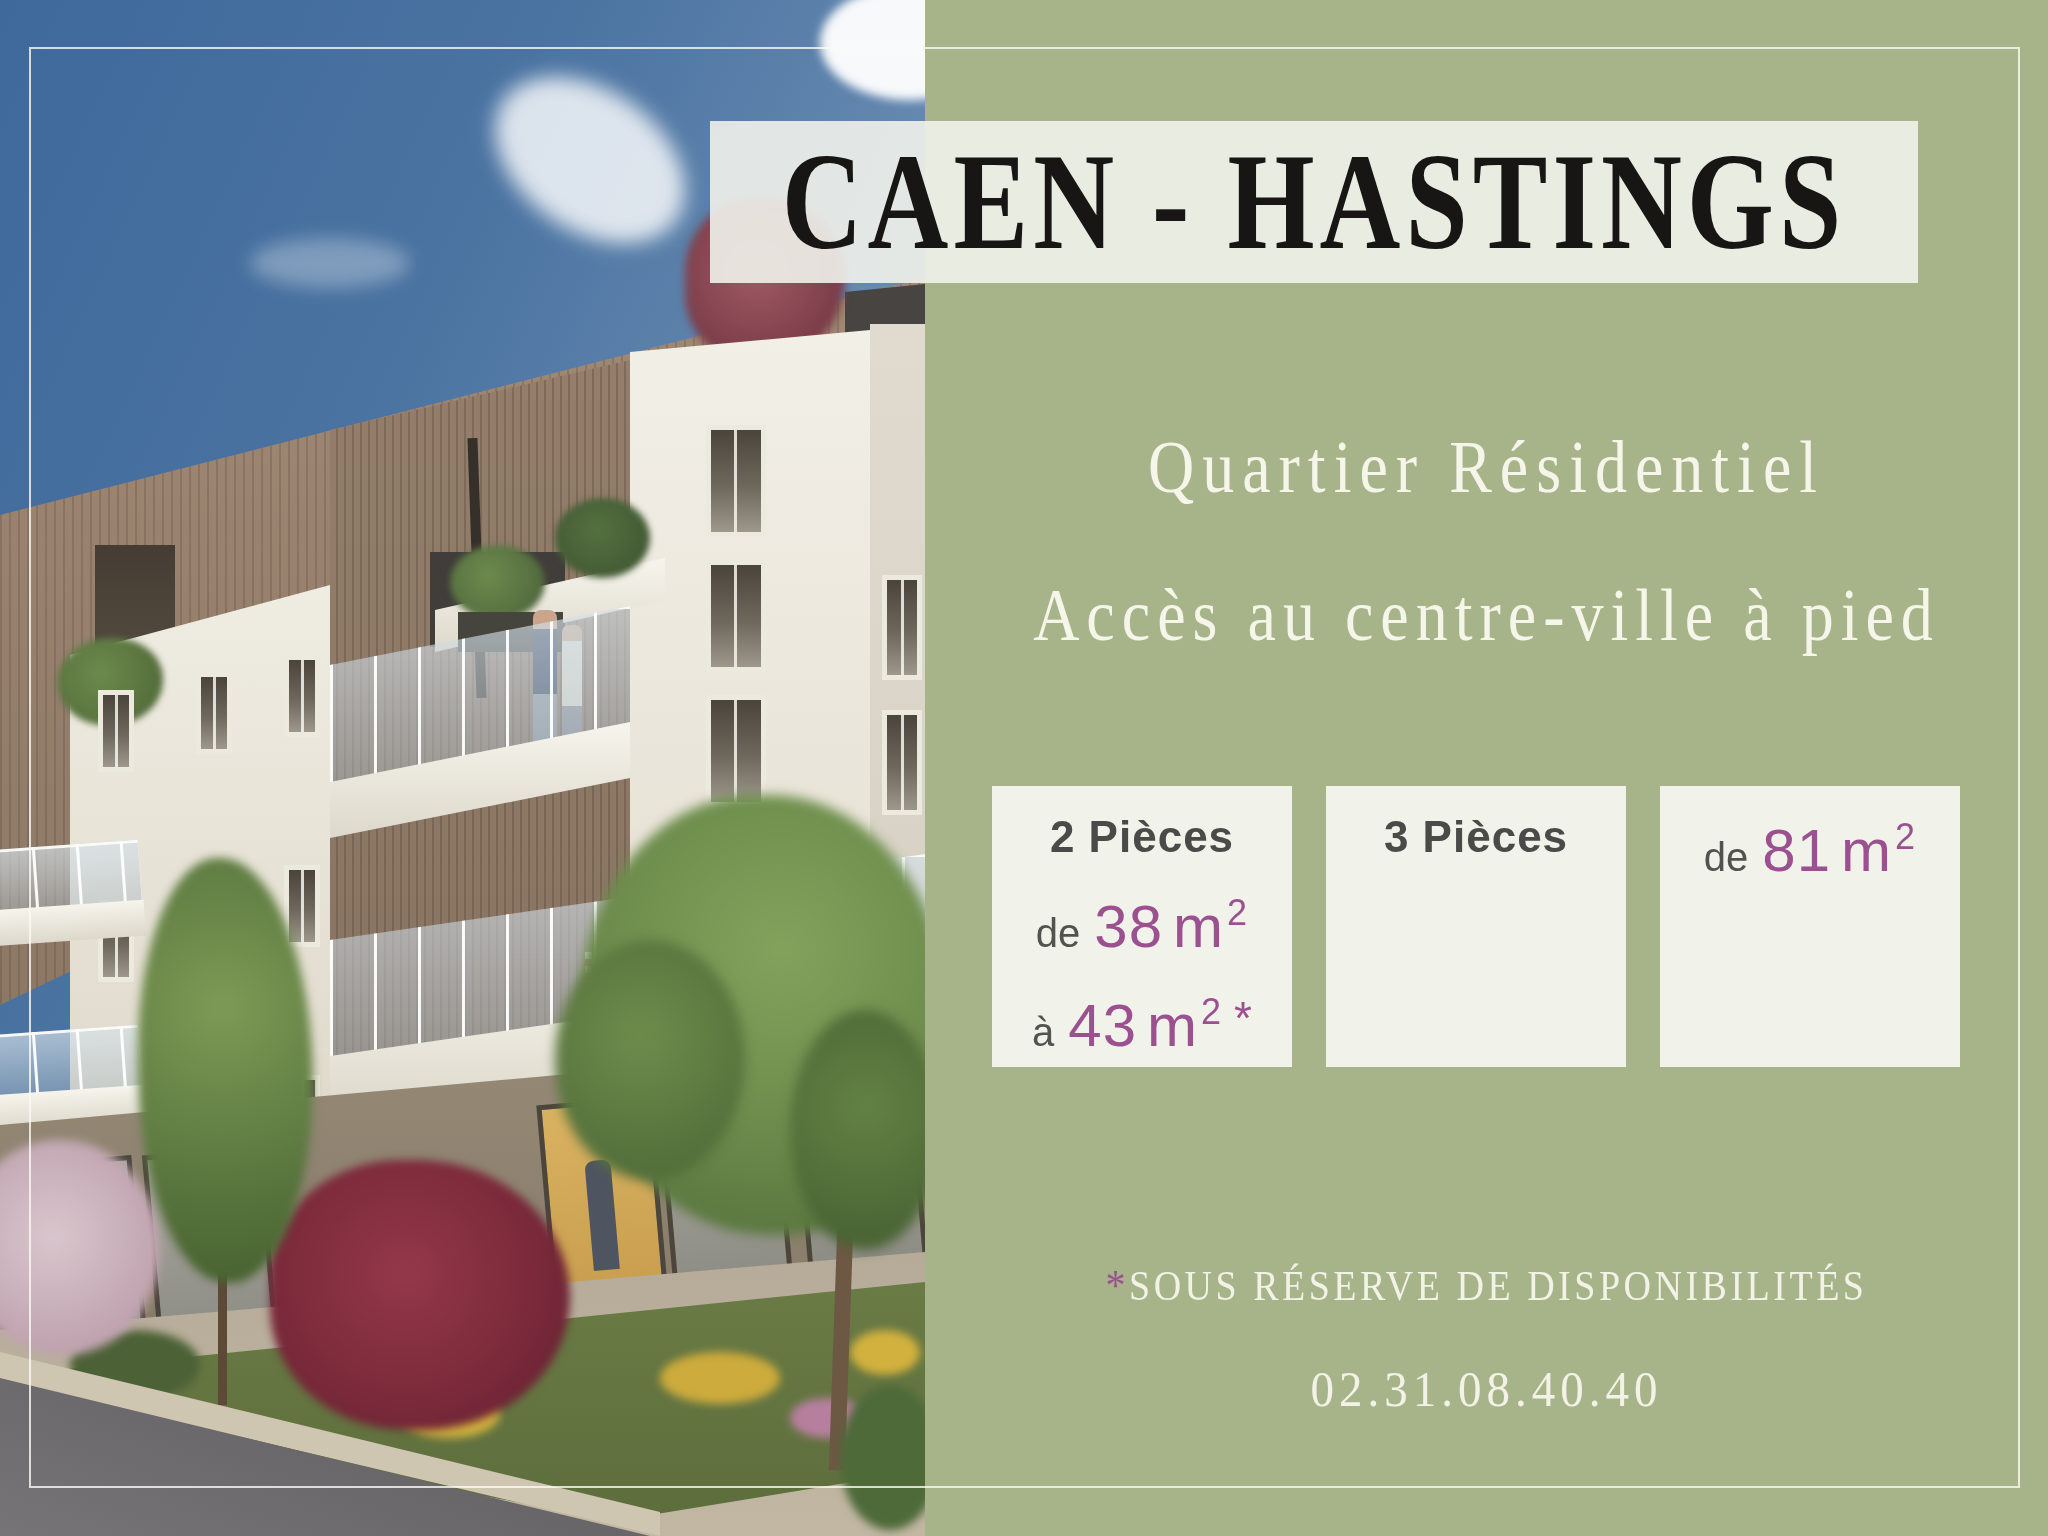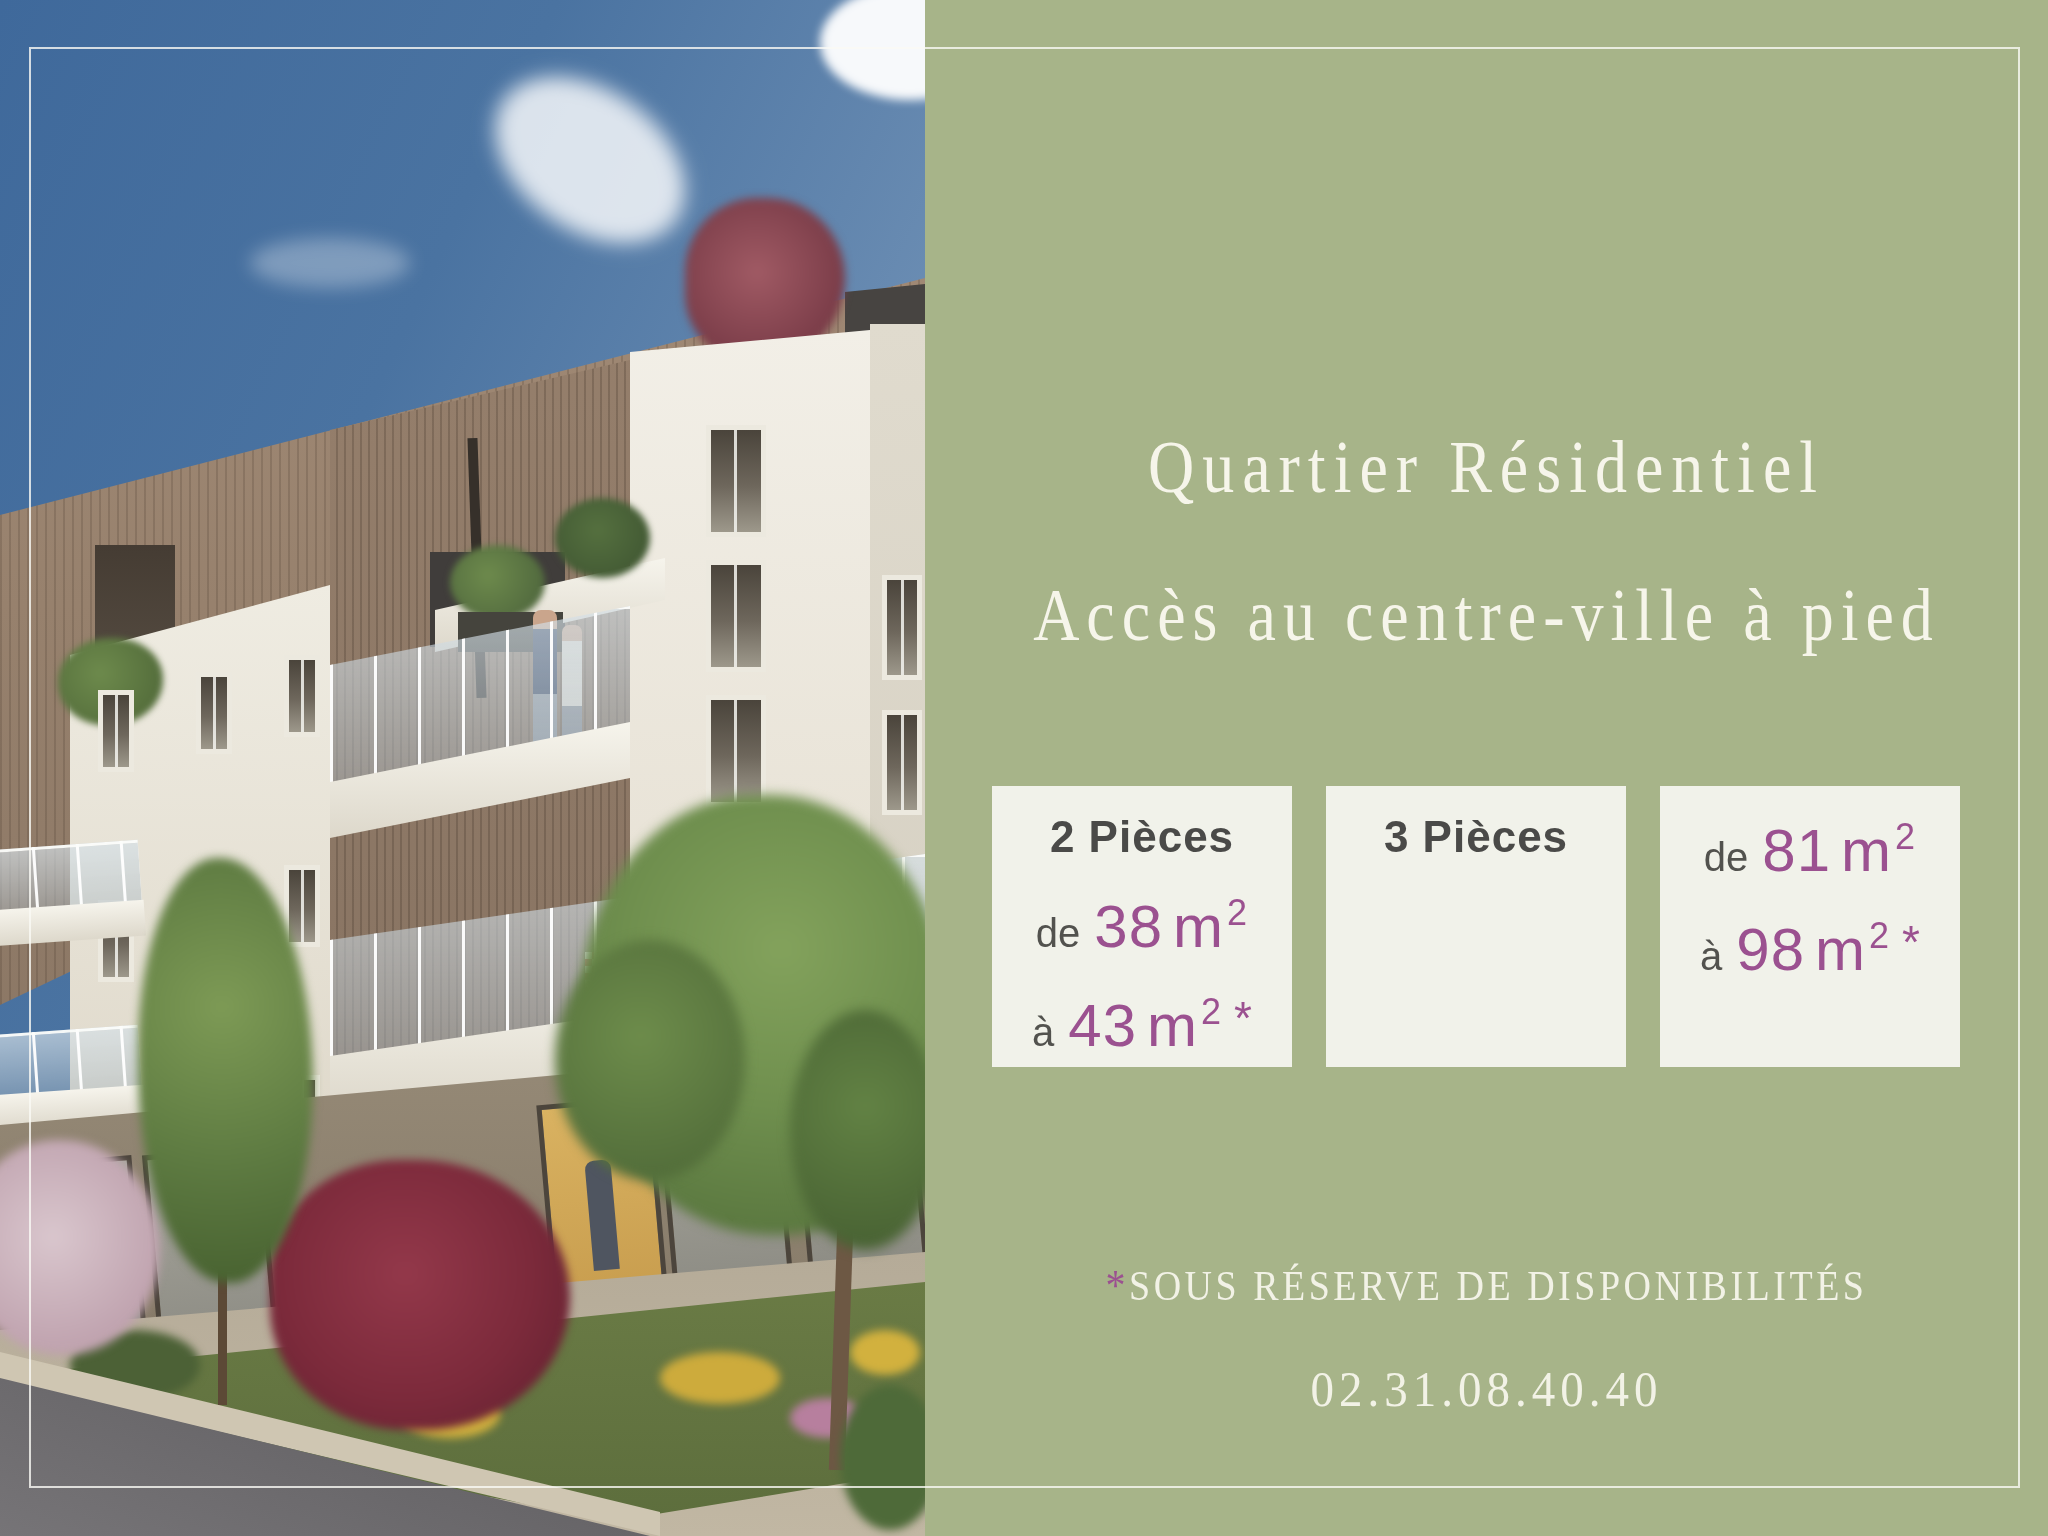--- a/index.html
+++ b/index.html
@@ -184,6 +184,9 @@
     <div class="phone">02.31.08.40.40</div>
   </div>
 
+  <div class="banner">
+    <span>CAEN - HASTINGS</span>
+  </div>
 
   <div class="frame"></div>
 </div>

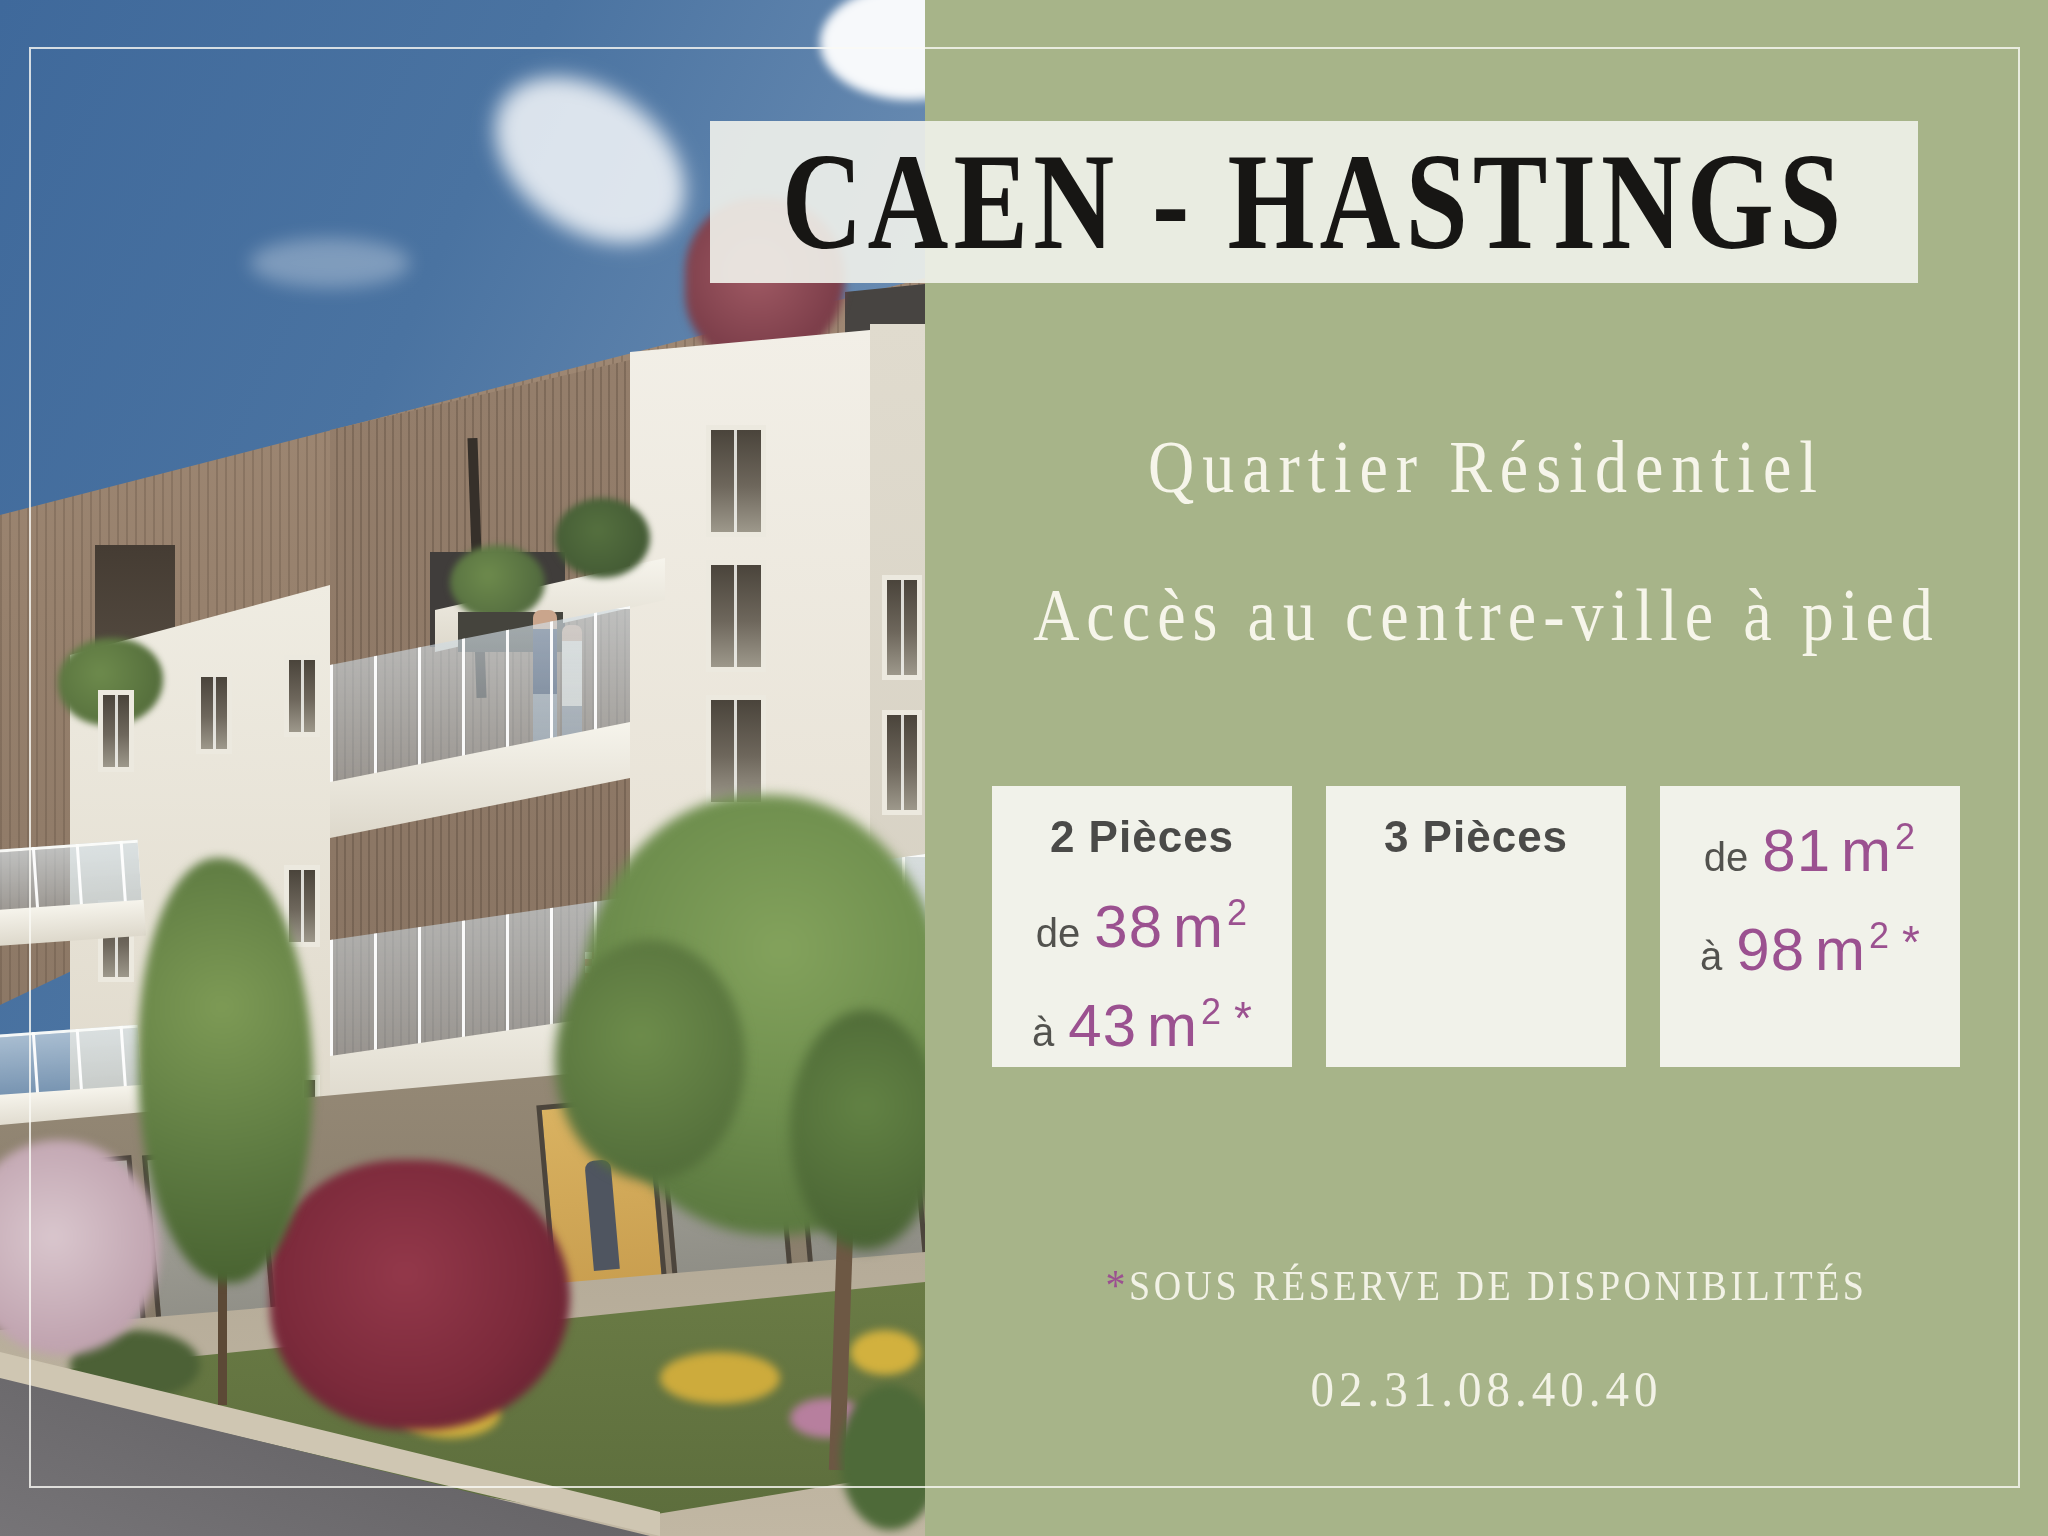--- a/index.html
+++ b/index.html
@@ -176,7 +176,6 @@
       </div>
       <div class="card">
         <div class="range"><span>de</span><span class="val"><span>81</span><span class="unit">m</span><span class="sup">2</span></span></div>
-        <div class="range"><span>à</span><span class="val"><span>98</span><span class="unit">m</span><span class="sup">2</span></span><span class="card-ast">*</span></div>
       </div>
     </div>
 

